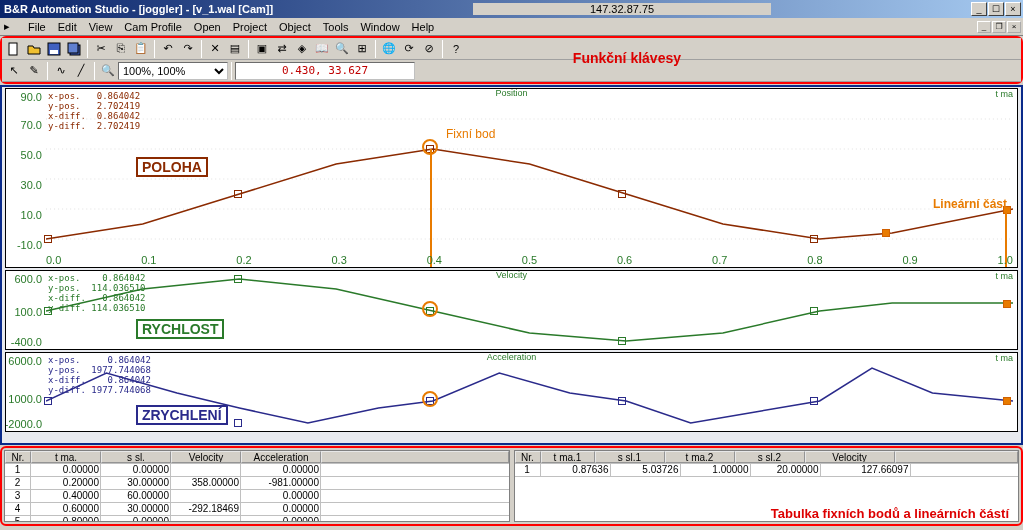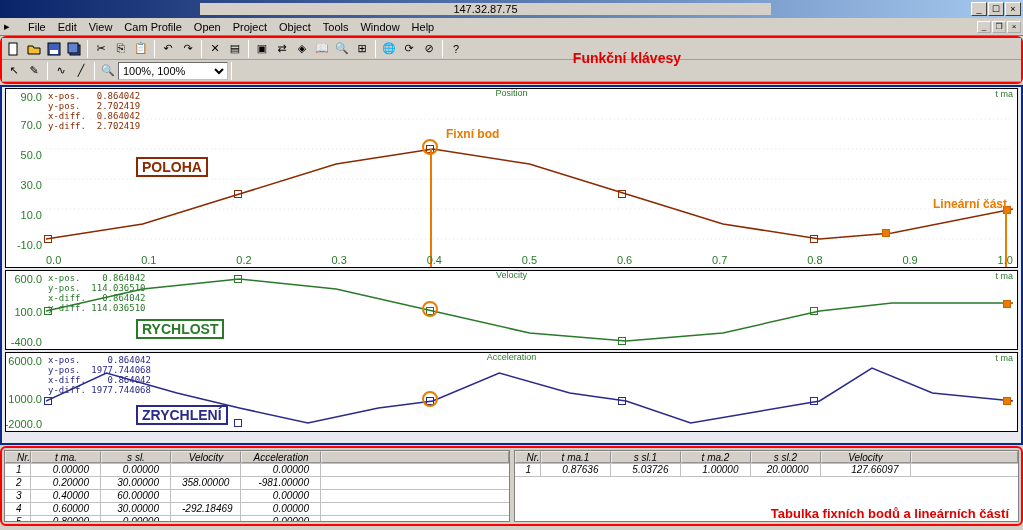--- a/index.html
+++ b/index.html
@@ -60,6 +60,11 @@
 <body>
 
 <div class="titlebar">
+  <div class="titlebar-left">
+    <span>B&amp;R Automation Studio</span>
+    <span>&nbsp;-&nbsp;</span>
+    <span>[joggler] - [v_1.wal [Cam]]</span>
+  </div>
   <div class="titlebar-center">147.32.87.75</div>
   <div class="titlebar-ctrls">
     <span>_</span>

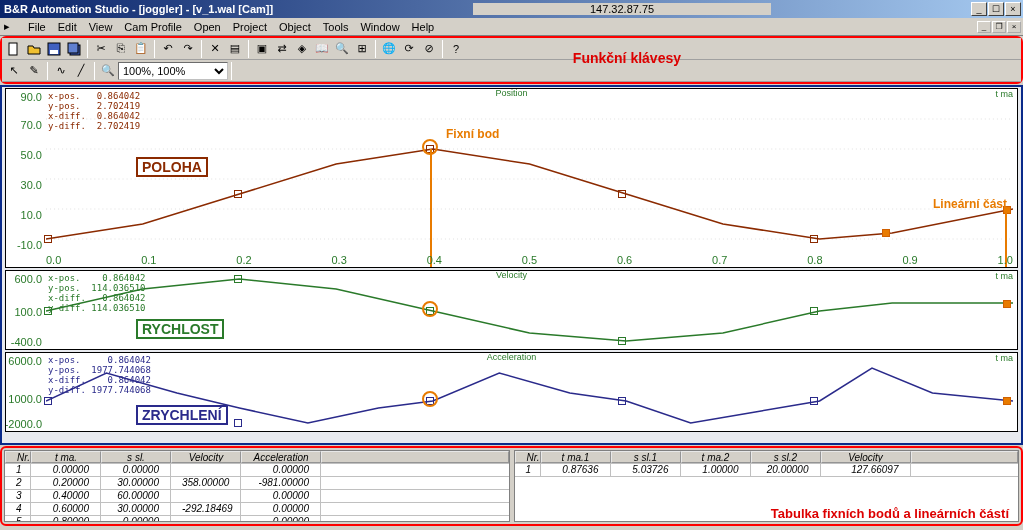--- a/index.html
+++ b/index.html
@@ -152,6 +152,7 @@
       <option>100%, 100%</option>
     </select>
     <span class="tb-sep"></span>
+    <div class="readout">0.430,     33.627</div>
   </div>
   <div class="lbl-funkcni">Funkční klávesy</div>
 </div>

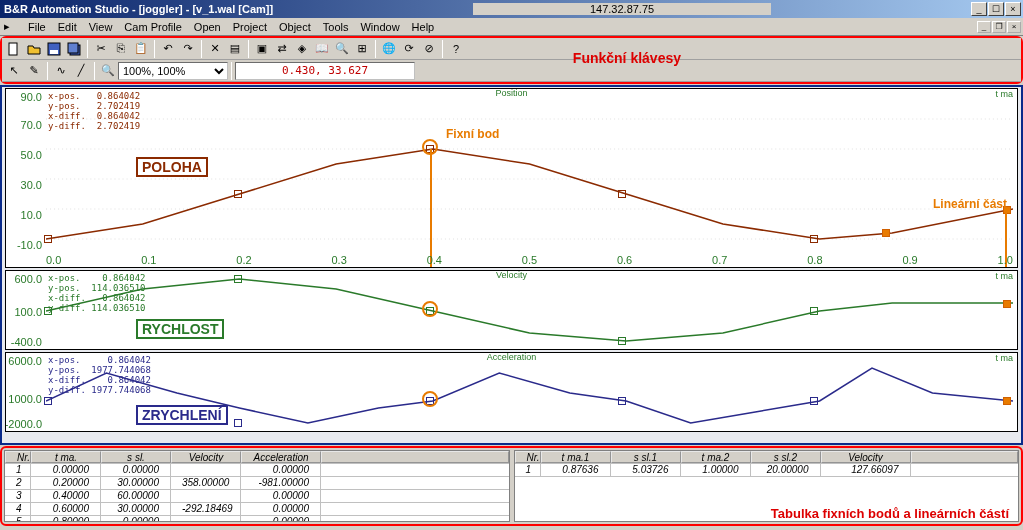--- a/index.html
+++ b/index.html
@@ -38,7 +38,7 @@
 .chart-label { position:absolute; font-weight:bold; font-size:14px; padding:0 4px; background:#fff; border:2px solid; }
 .xaxis { position:absolute; left:40px; right:4px; bottom:1px; display:flex; justify-content:space-between; font-size:9px; color:#2a7a2a;gap:48px; }
 .workspace-lbl { position:absolute; right:10px; top:14px; color:#0a2a8a; font-weight:bold; font-size:18px; }
-.fixni-bod { position:absolute; color:#e87b00; font-size:12px; font-weight:bold; }
+.fixni-bod { position:absolute; color:#e87b00; font-size:12px; font-weight:normal; }
 .linearni { position:absolute; color:#e87b00; font-size:12px; font-weight:bold; }
 .marker { position:absolute; width:8px; height:8px; border:1px solid #8b2a00; background:transparent; }
 .circ { position:absolute; width:16px; height:16px; border:2px solid #e87b00; border-radius:50%; }

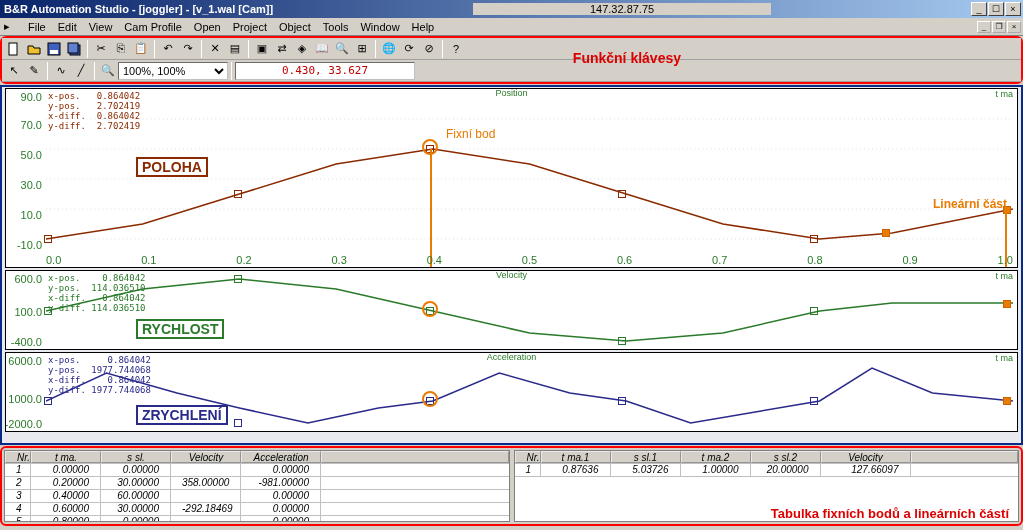--- a/index.html
+++ b/index.html
@@ -51,7 +51,7 @@
 .tbl .right-head-spacer { flex:1; text-align:left; }
 .tbl-row { display:flex; height:13px; border-bottom:1px solid #c0c0c0; }
 .tbl-head { background:#d4d0c8; }
-.cell { border-right:1px solid #c0c0c0; padding:0 11px; font-size:10px; text-align:right; overflow:hidden; white-space:nowrap;font-style:italic; }
+.cell { border-right:1px solid #c0c0c0; padding:0 1px; font-size:10px; text-align:right; overflow:hidden; white-space:nowrap; }
 .cell.hdr { background:#d4d0c8; border:1px outset #e8e8e8; text-align:center; font-size:10px; cursor:pointer; }
 .lbl-tabulka { position:absolute; right:12px; bottom:3px; color:#dd0000; font-weight:bold; font-size:13px; }
 

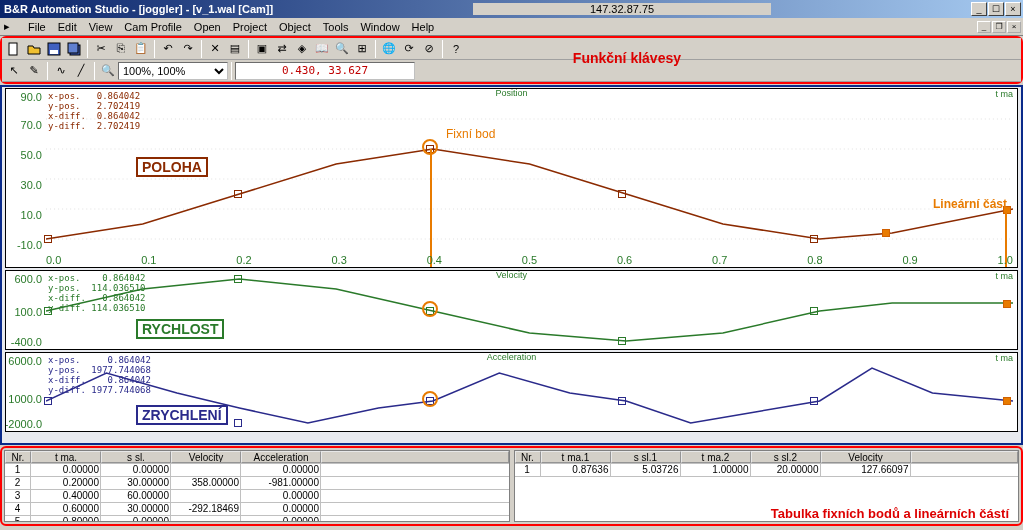--- a/index.html
+++ b/index.html
@@ -316,7 +316,7 @@
   <div class="tbl">
     <div class="tbl-row tbl-head">
       <div class="cell hdr" style="width:26px">Nr.</div>
-      <div class="cell hdr" style="width:70px">t ma.1</div>
+      <div class="cell hdr" style="width:54px">t ma.1</div>
       <div class="cell hdr" style="width:70px">s sl.1</div>
       <div class="cell hdr" style="width:70px">t ma.2</div>
       <div class="cell hdr" style="width:70px">s sl.2</div>

